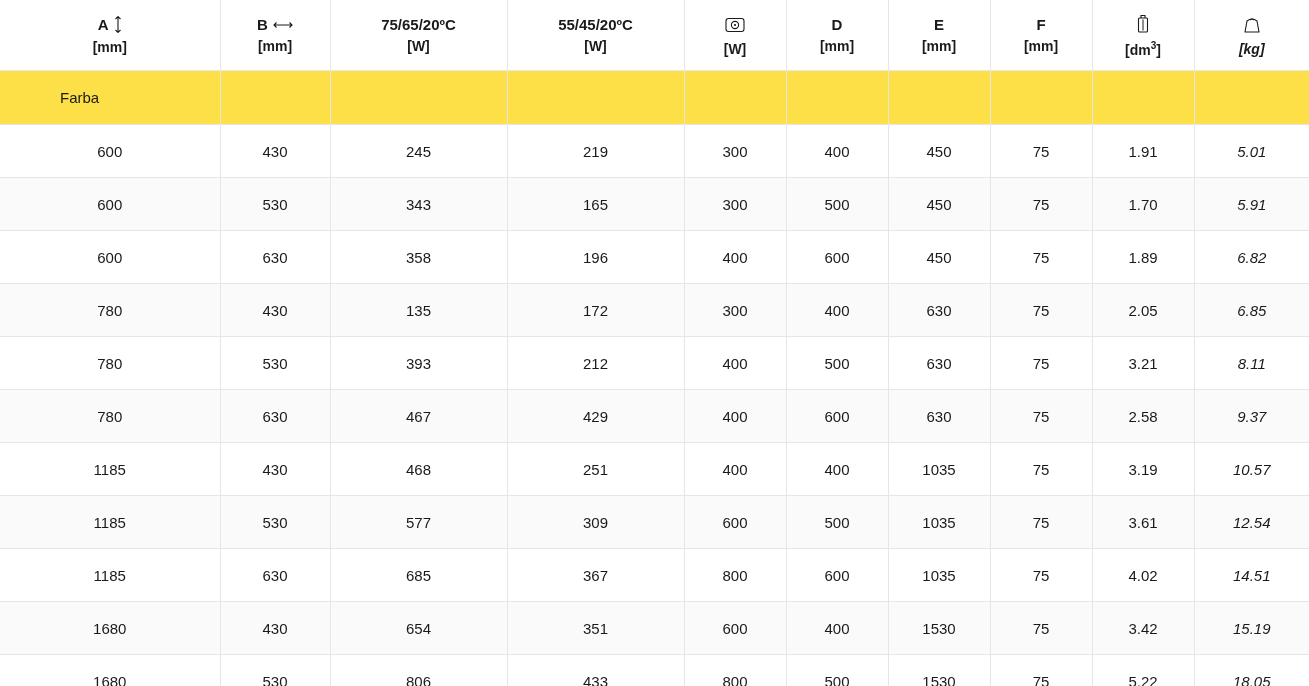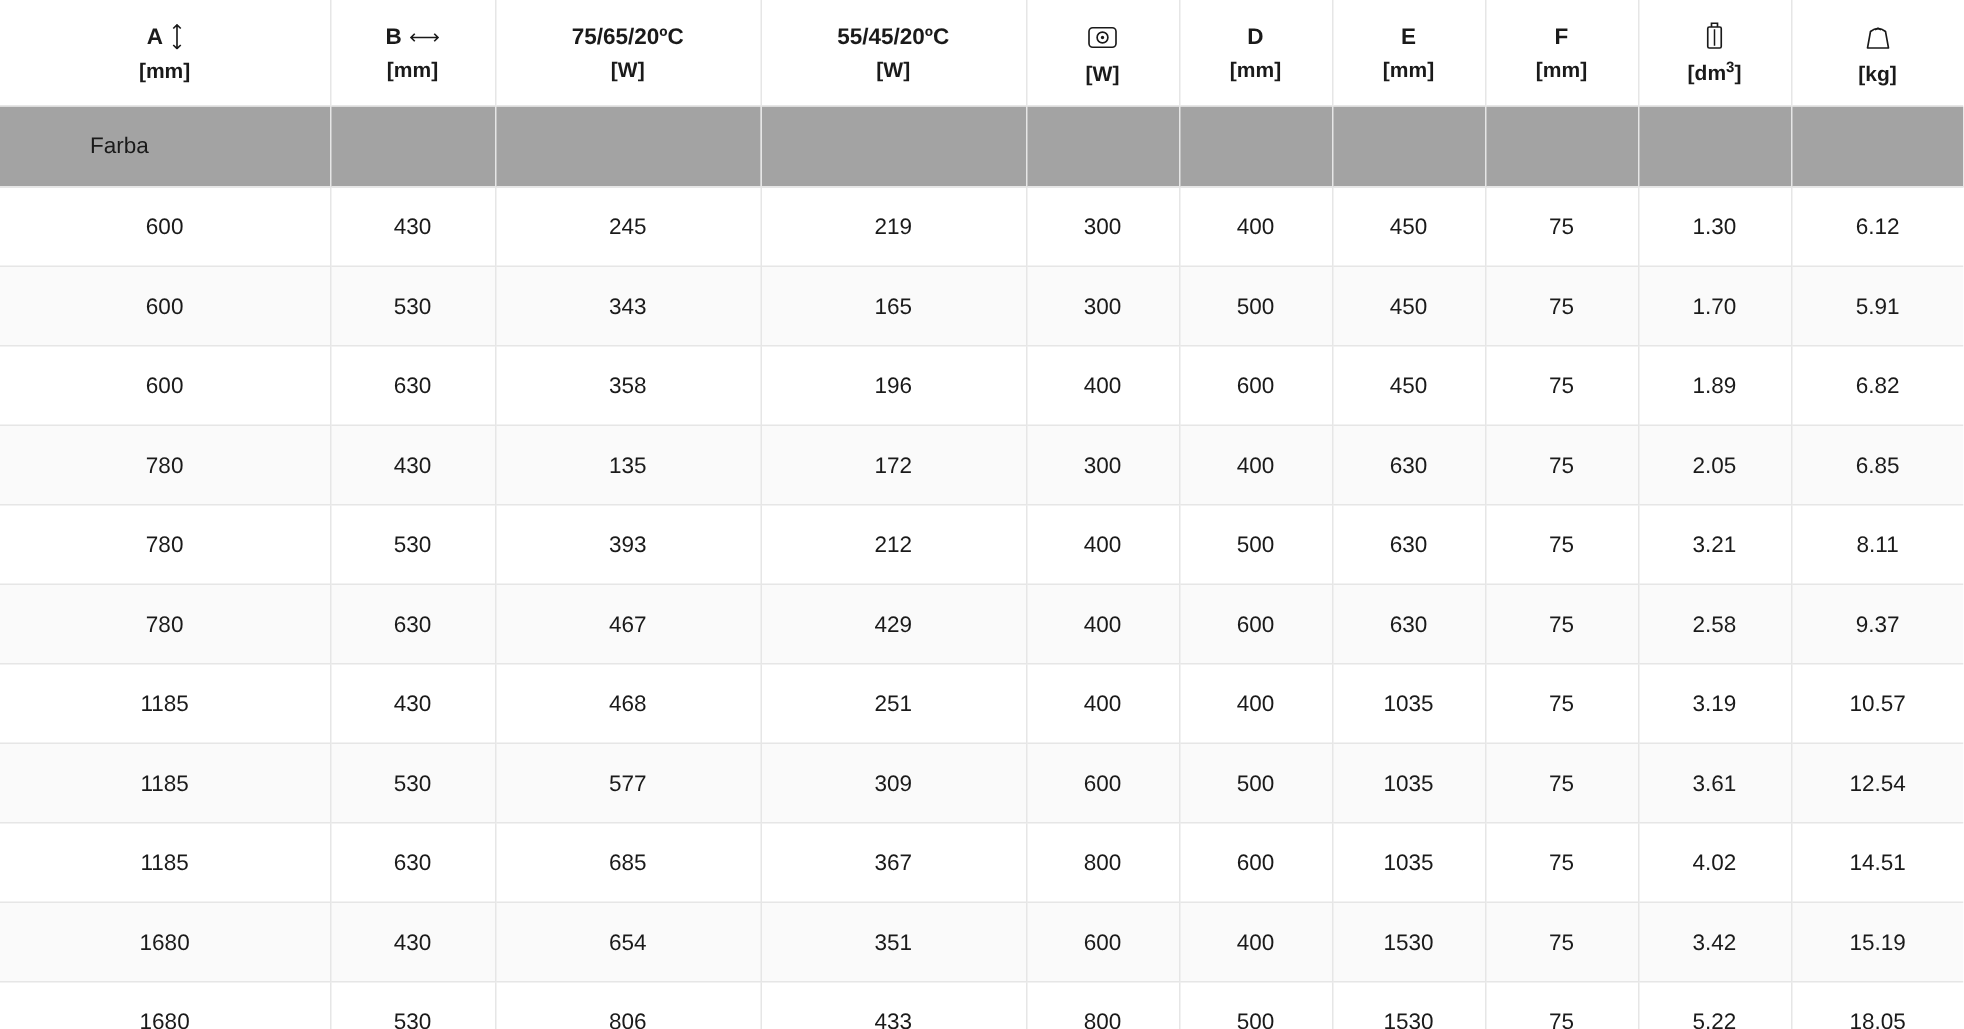--- a/index.html
+++ b/index.html
@@ -30,6 +30,7 @@
   }
   table.spec th:last-child, table.spec td:last-child {
     border-right: none;
+    font-style: italic;
   }
   thead th {
     height: 70px;

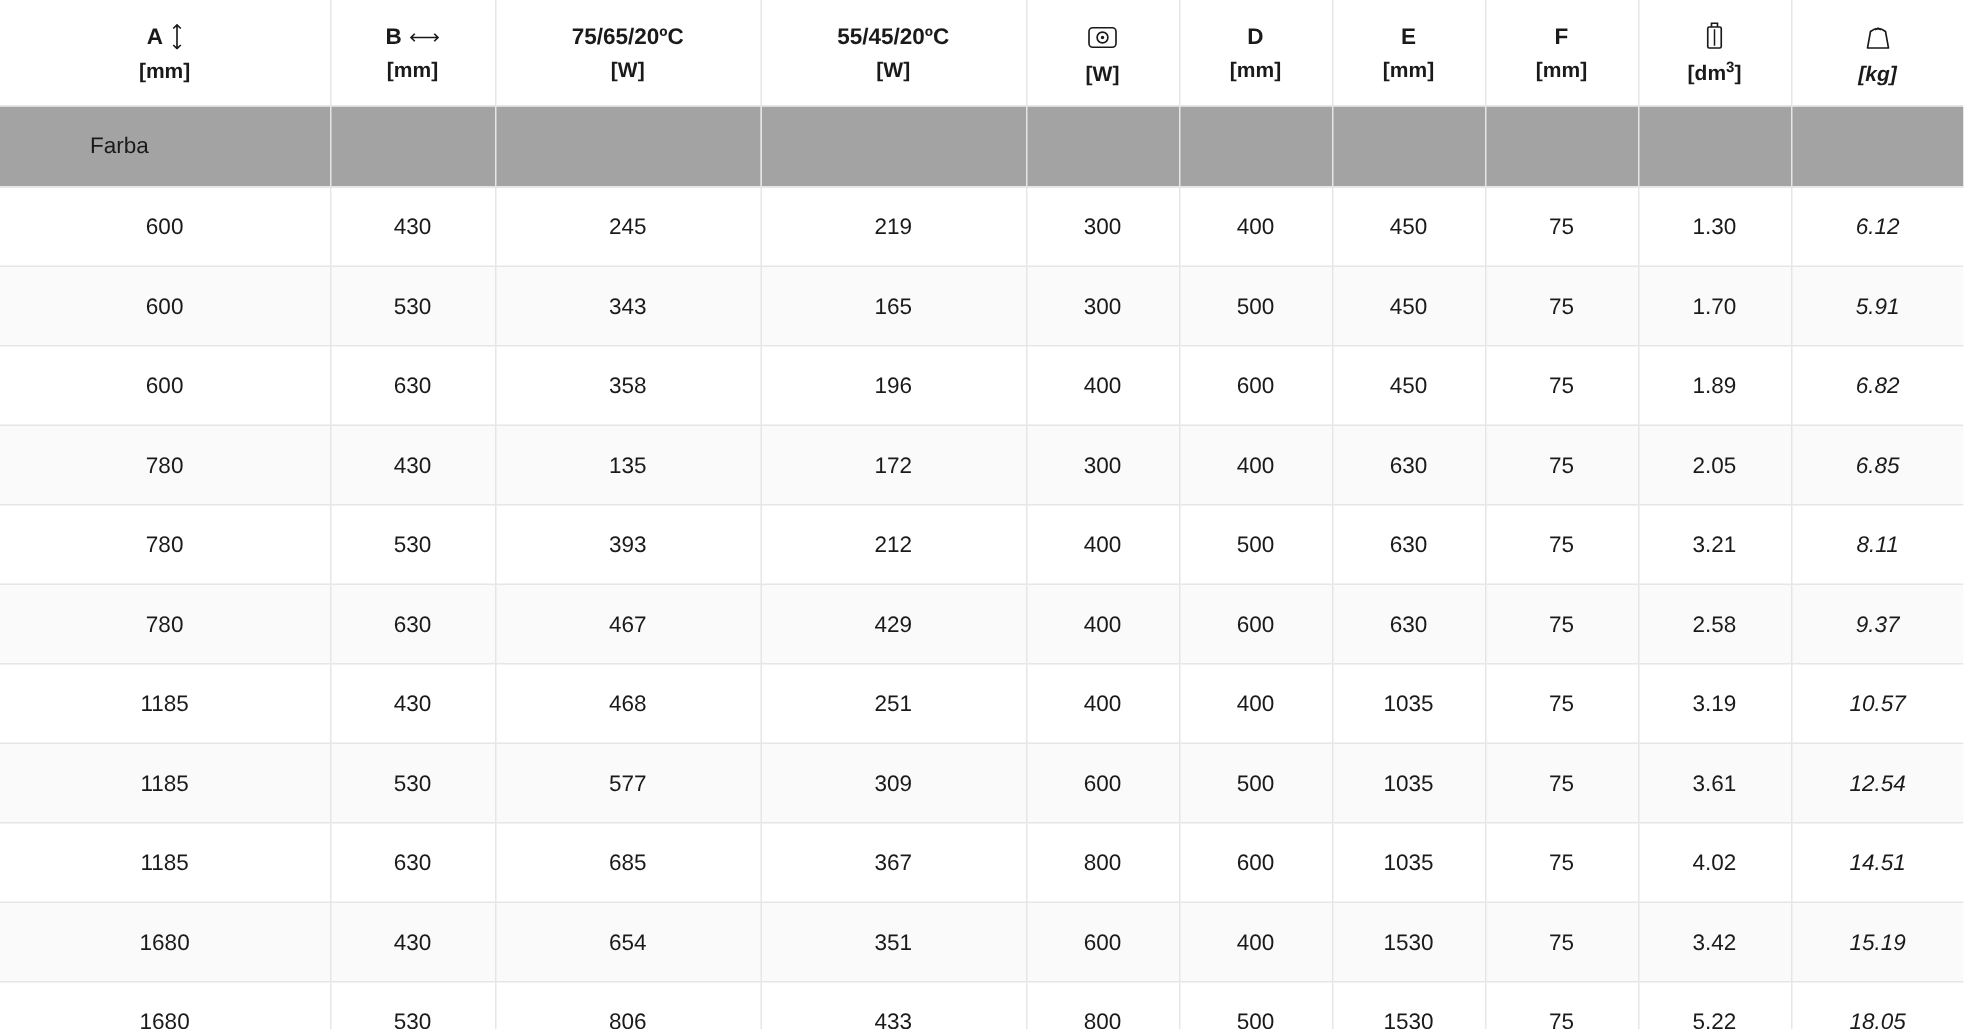--- a/index.html
+++ b/index.html
@@ -64,7 +64,7 @@
   }
   tbody tr.color-row td {
     height: 51px;
-    background: #a3a3a3;
+    background: #fde047;
     margin-left: 29px;
   }
   tbody tr.color-row td.first {

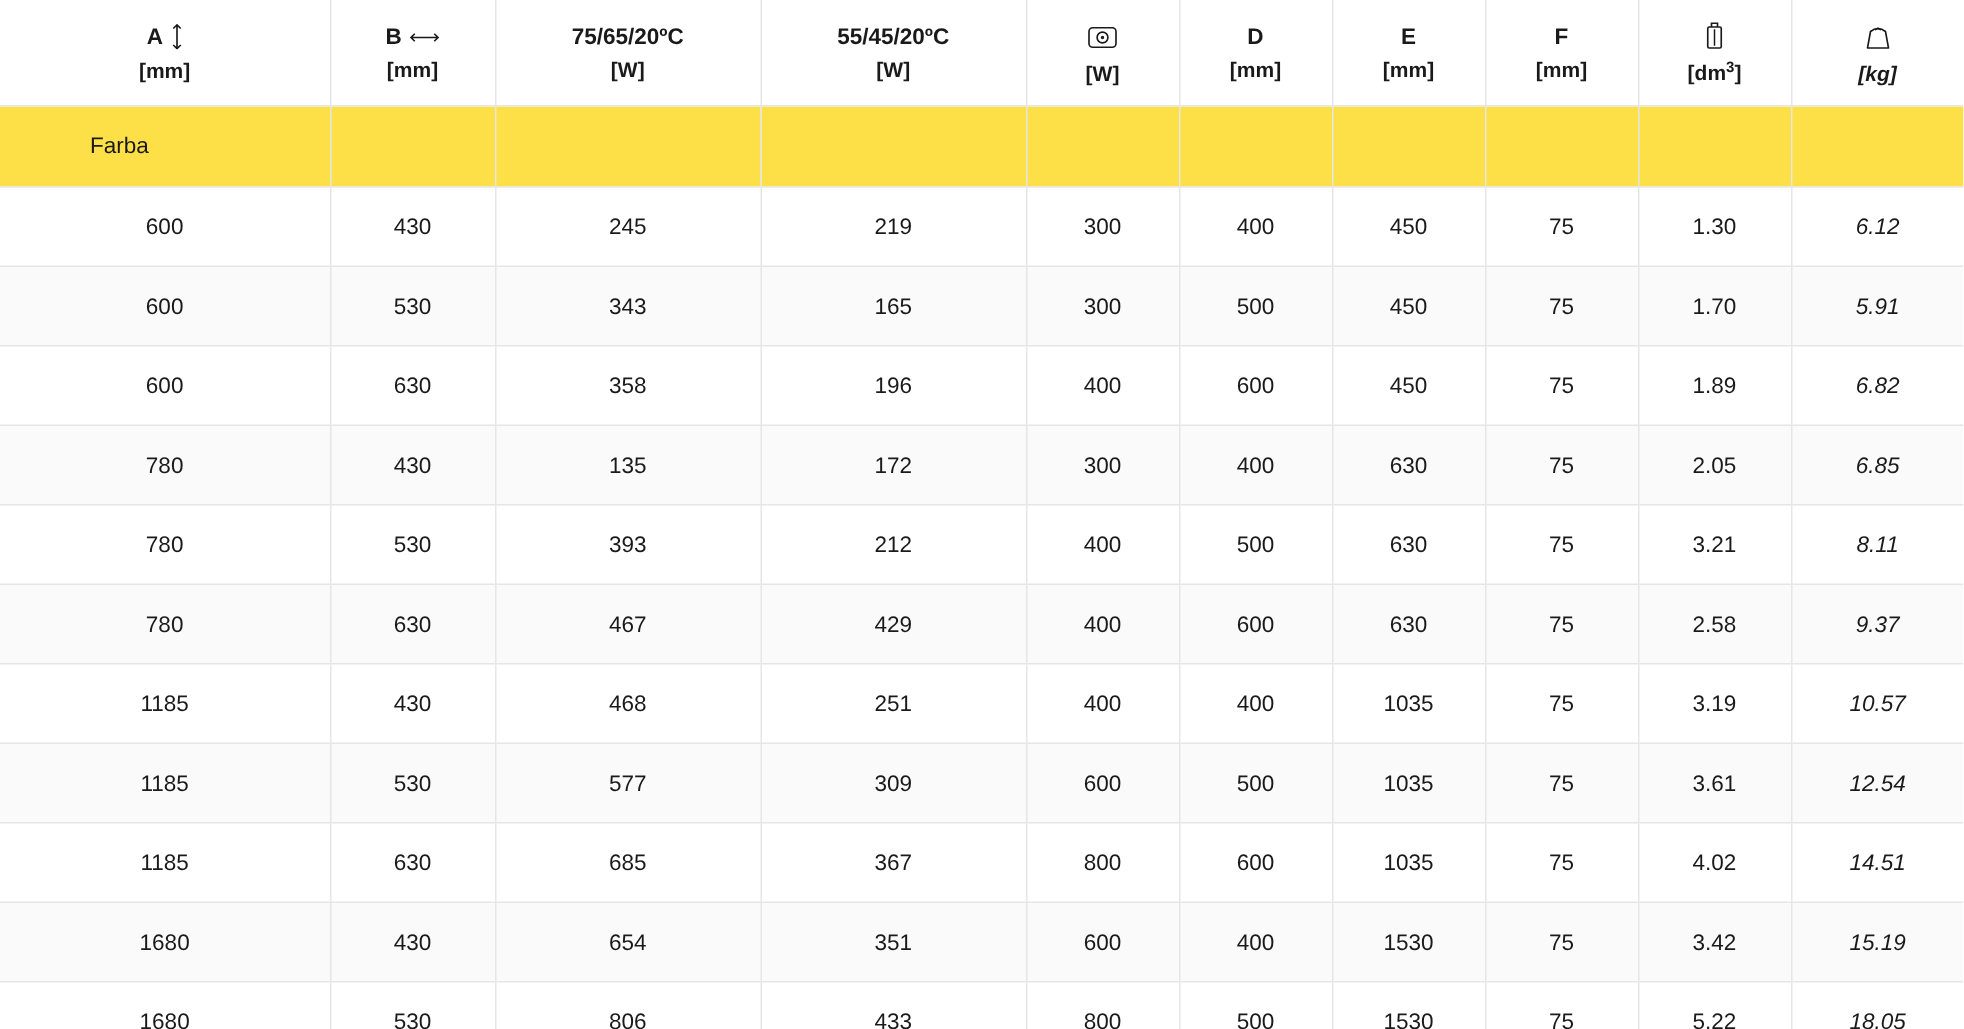--- a/index.html
+++ b/index.html
@@ -244,7 +244,7 @@
       <td>400</td>
       <td>450</td>
       <td>75</td>
-      <td>1.30</td>
+      <td>1.91</td>
       <td>6.12</td>
     </tr>
     <tr class="even">

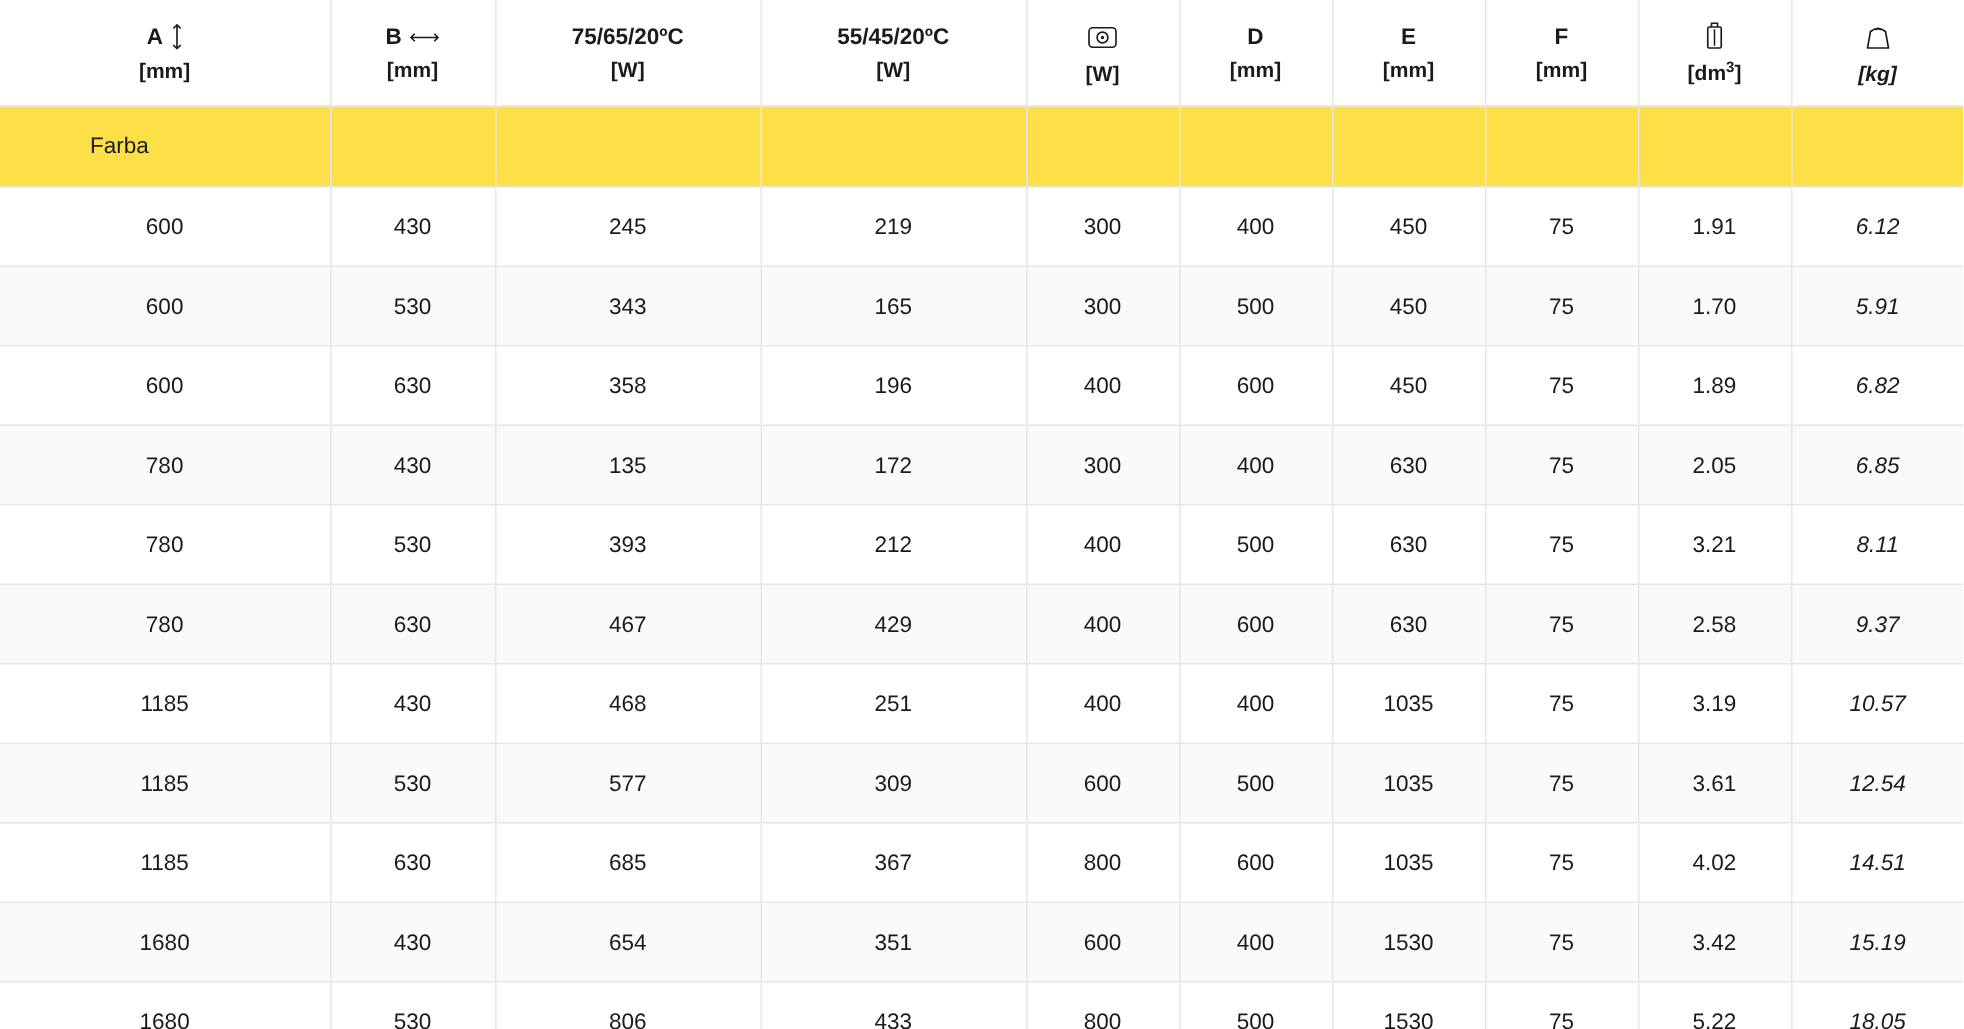--- a/index.html
+++ b/index.html
@@ -245,7 +245,7 @@
       <td>450</td>
       <td>75</td>
       <td>1.91</td>
-      <td>6.12</td>
+      <td>5.01</td>
     </tr>
     <tr class="even">
       <td>600</td>

